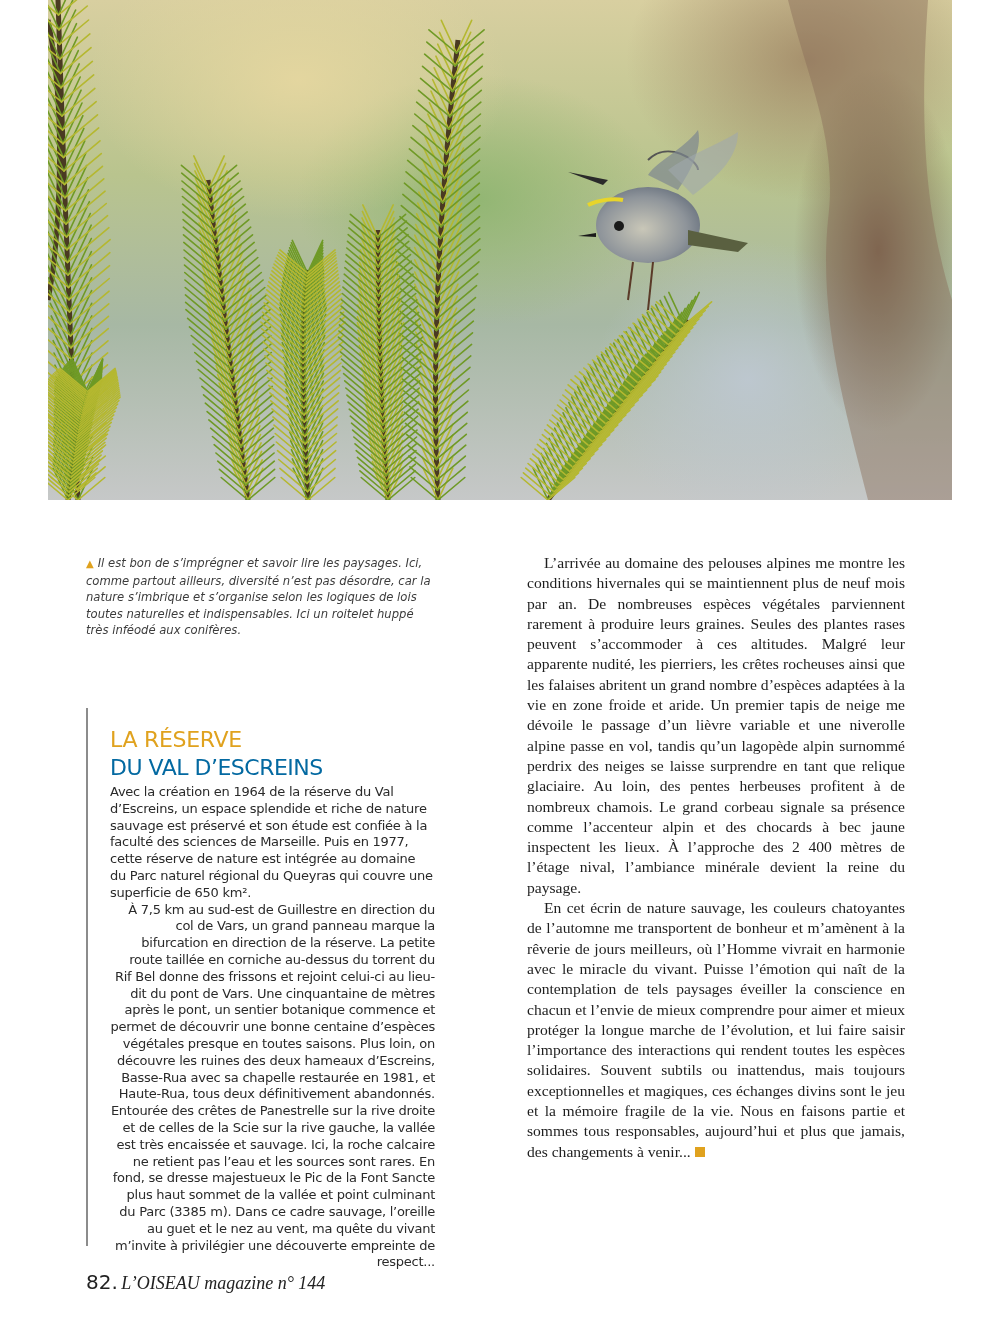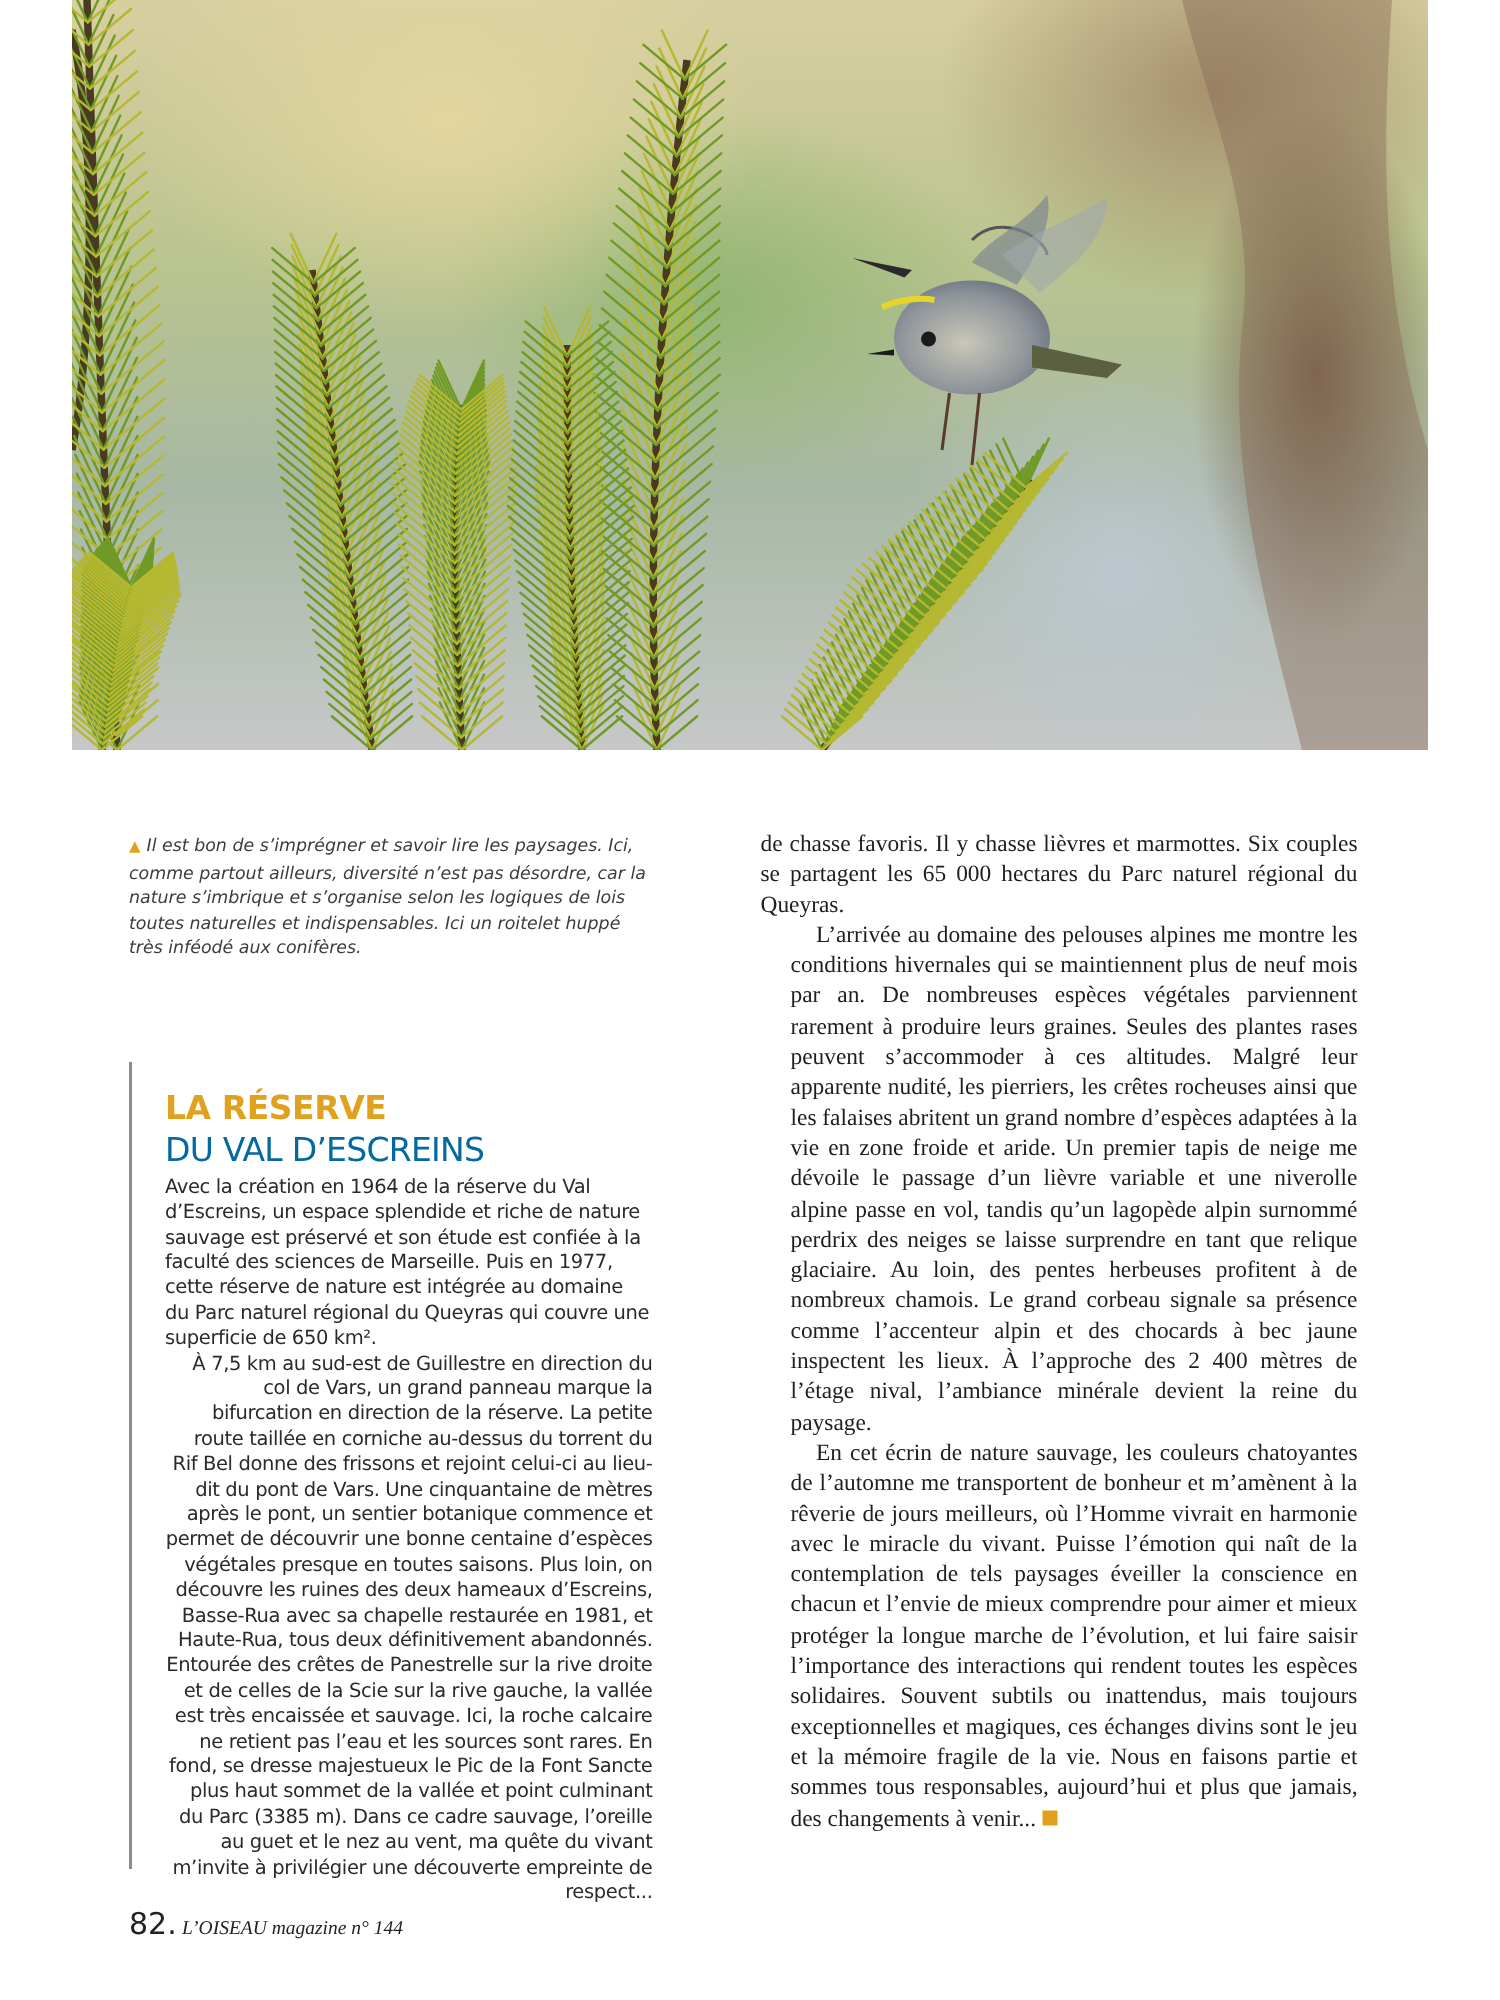--- a/index.html
+++ b/index.html
@@ -1253,7 +1253,6 @@
 </div>
 
 <div class="main">
-  <p>de chasse favoris. Il y chasse lièvres et marmottes. Six couples se partagent les 65 000 hectares du Parc naturel régional du Queyras.</p>
   <p class="indent">L’arrivée au domaine des pelouses alpines me montre les conditions hivernales qui se maintiennent plus de neuf mois par an. De nombreuses espèces végétales parviennent rarement à produire leurs graines. Seules des plantes rases peuvent s’accommoder à ces altitudes. Malgré leur apparente nudité, les pierriers, les crêtes rocheuses ainsi que les falaises abritent un grand nombre d’espèces adaptées à la vie en zone froide et aride. Un premier tapis de neige me dévoile le passage d’un lièvre variable et une niverolle alpine passe en vol, tandis qu’un lagopède alpin surnommé perdrix des neiges se laisse surprendre en tant que relique glaciaire. Au loin, des pentes herbeuses profitent à de nombreux chamois. Le grand corbeau signale sa présence comme l’accenteur alpin et des chocards à bec jaune inspectent les lieux. À l’approche des 2 400 mètres de l’étage nival, l’ambiance minérale devient la reine du paysage.</p>
   <p class="indent"><span>En cet écrin de nature sauvage, les couleurs cha­toyantes de l’automne me transportent de bonheur et m’amènent à la rêverie de jours meilleurs, où l’Homme vivrait en harmonie avec le miracle du vivant. Puisse l’émotion qui naît de la contemplation de tels paysages éveiller la conscience en chacun et l’envie de mieux com­prendre pour aimer et mieux protéger la longue marche de l’évolution, et lui faire saisir l’importance des interac­tions qui rendent toutes les espèces solidaires. Souvent subtils ou inattendus, mais toujours exceptionnelles et magiques, ces échanges divins sont le jeu et la mémoire fragile de la vie. Nous en faisons partie et sommes tous responsables, aujourd’hui et plus que jamais, des chan­gements à venir...</span><span class="end-mark"></span></p>
 </div>

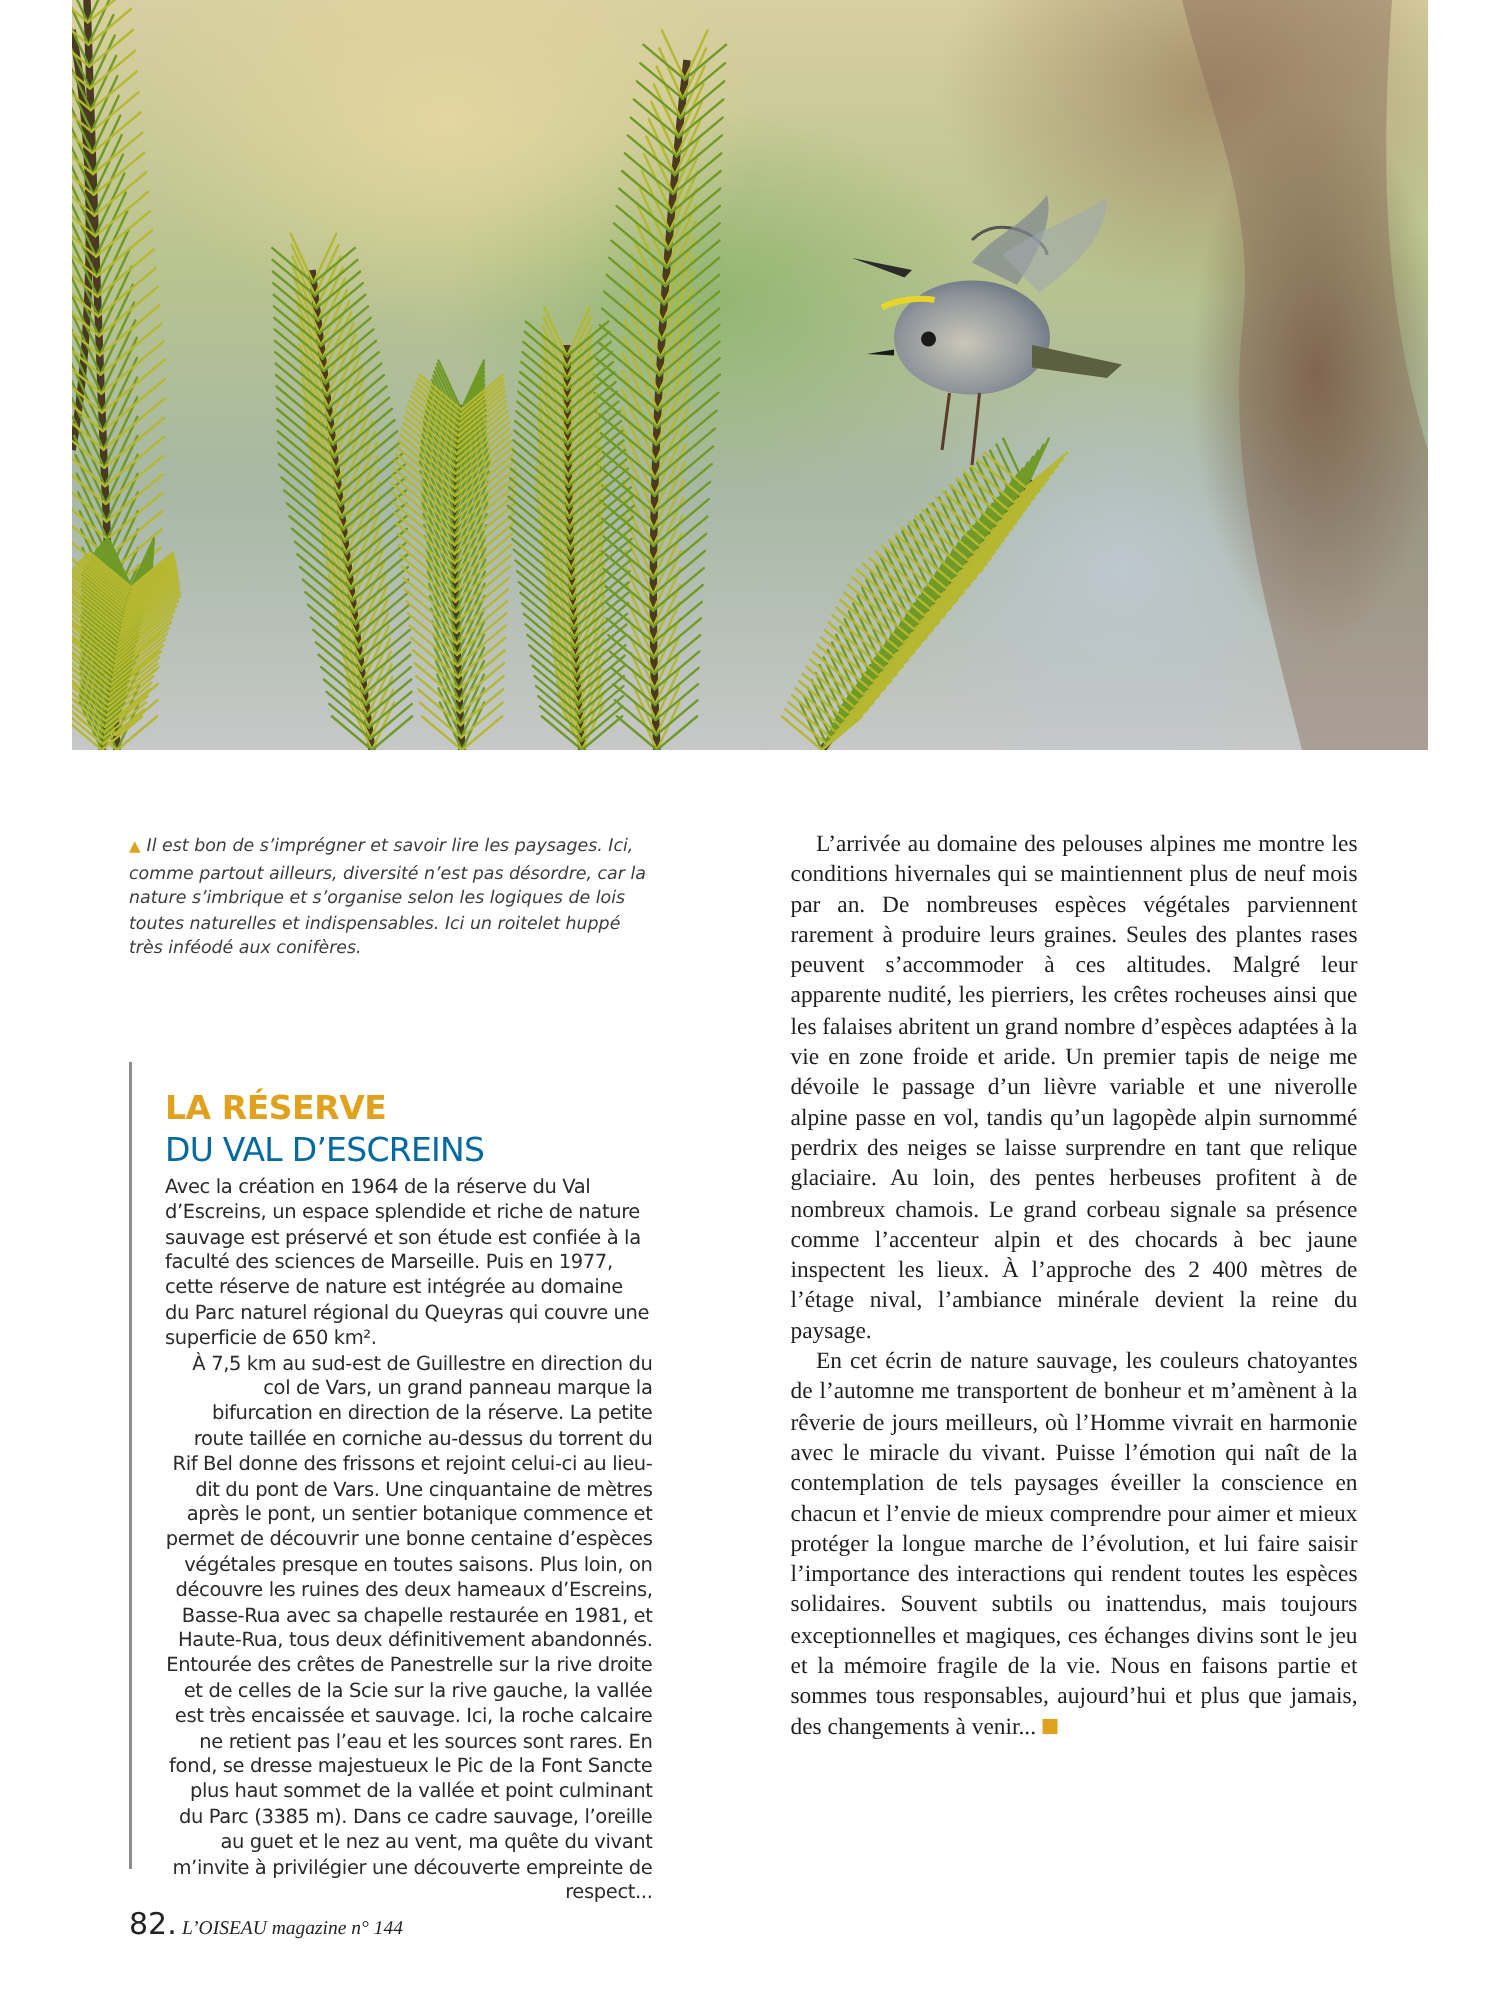--- a/index.html
+++ b/index.html
@@ -36,7 +36,7 @@
       font-family: "DejaVu Sans", sans-serif; color: #2a2a2a;
     }
     .sidebar h2 {
-      margin: 0; font-family: "DejaVu Sans", sans-serif; font-weight: bold;
+      margin: 0; font-family: "DejaVu Sans", sans-serif; font-weight: normal;
       font-size: 22px; line-height: 28px; color: #e0a21e; letter-spacing: -0.3px;
     }
     .sidebar h3 {

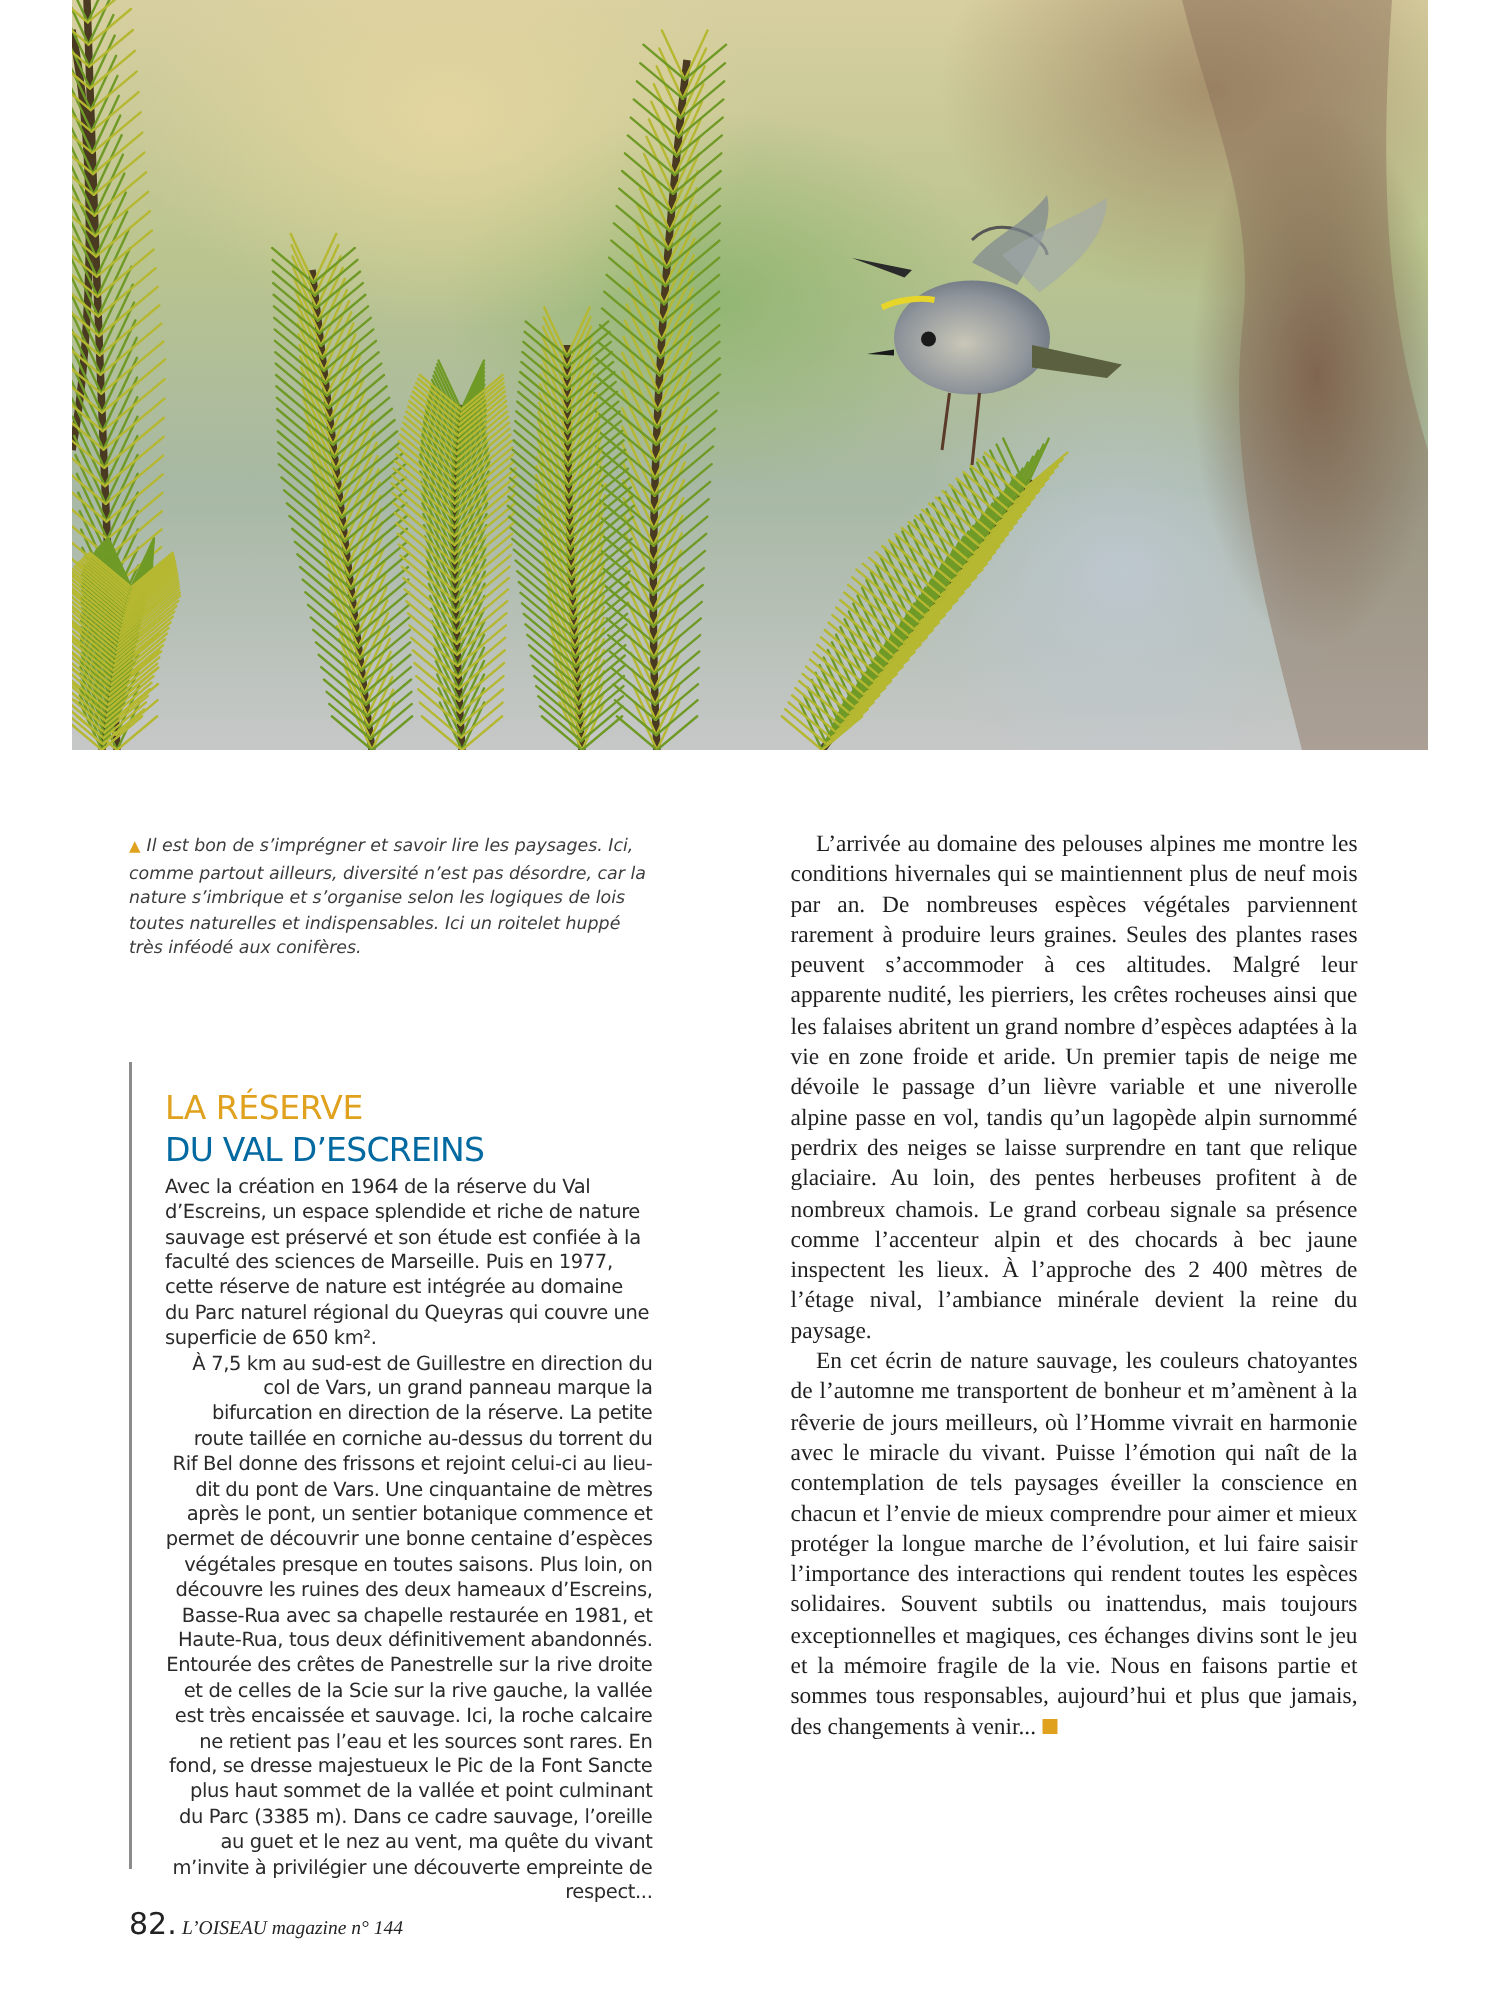--- a/index.html
+++ b/index.html
@@ -67,7 +67,7 @@
       position: absolute; left: 86px; top: 1270px; font-size: 14px; color: #222;
     }
     .footer .page-num { font-family: "DejaVu Sans", sans-serif; font-size: 20px; }
-    .footer .mag { font-family: "Liberation Serif", serif; font-style: italic; font-size: 13px; }
+    .footer .mag { font-family: "Liberation Serif", serif; font-style: italic; font-size: 18px; }
   </style>
 </head>
 <body>

